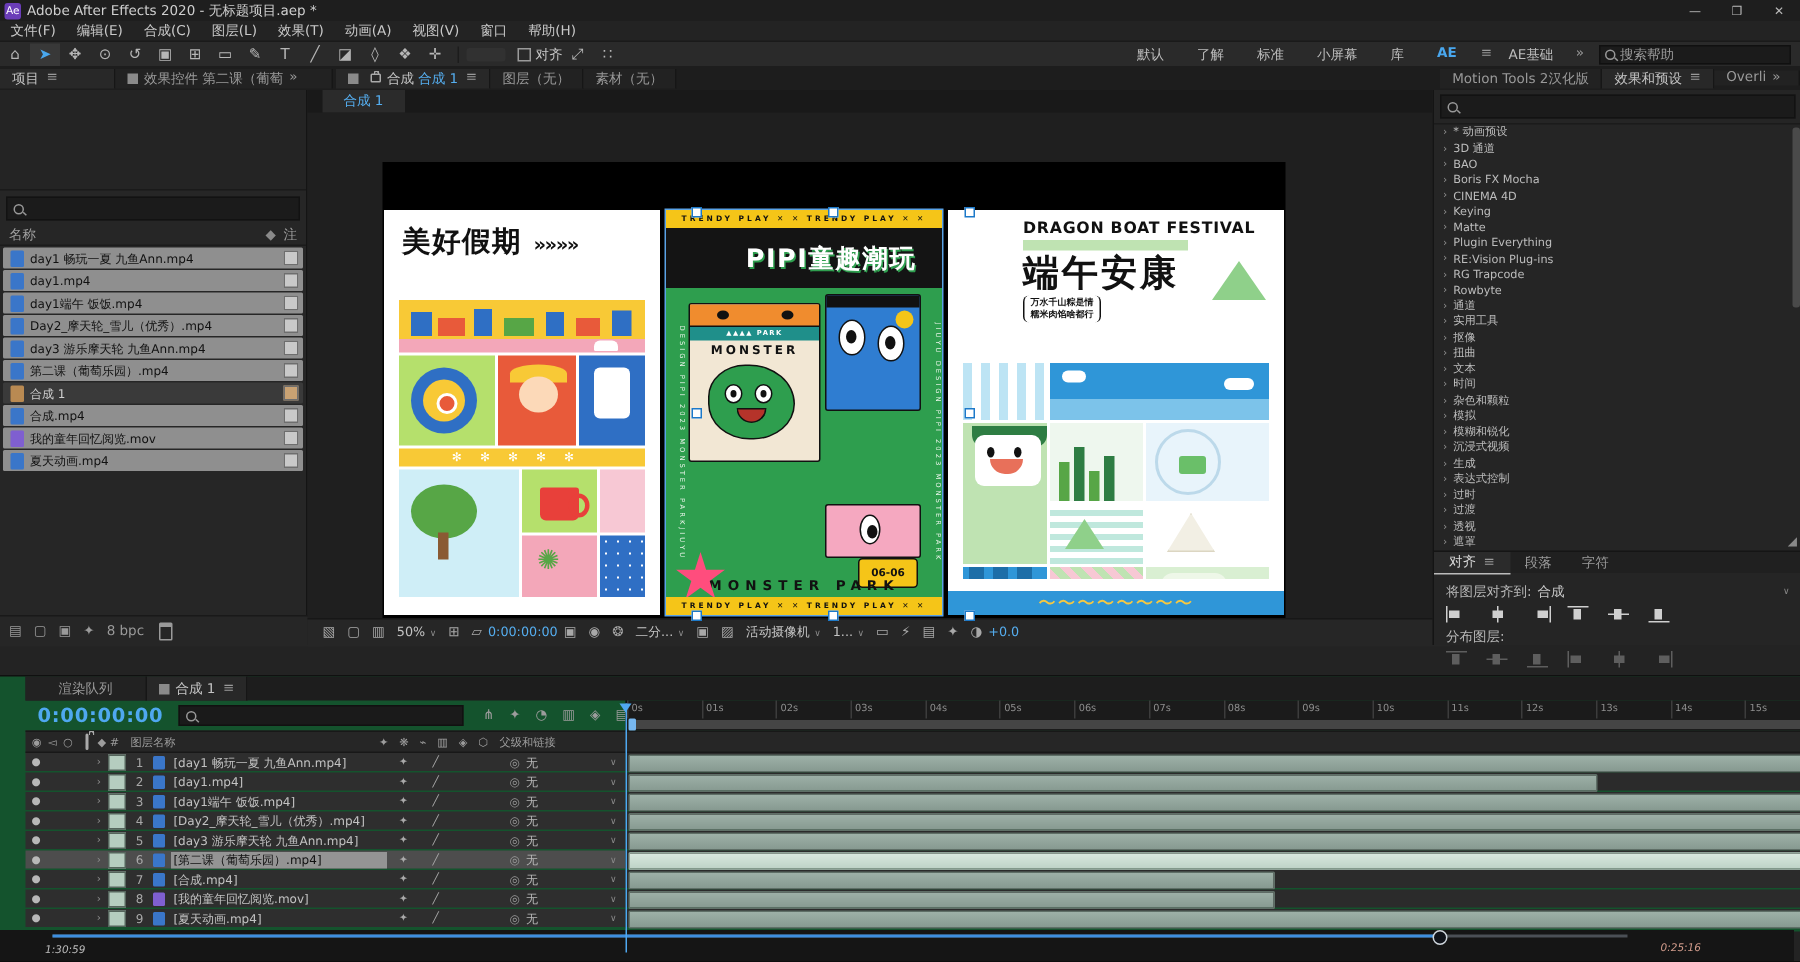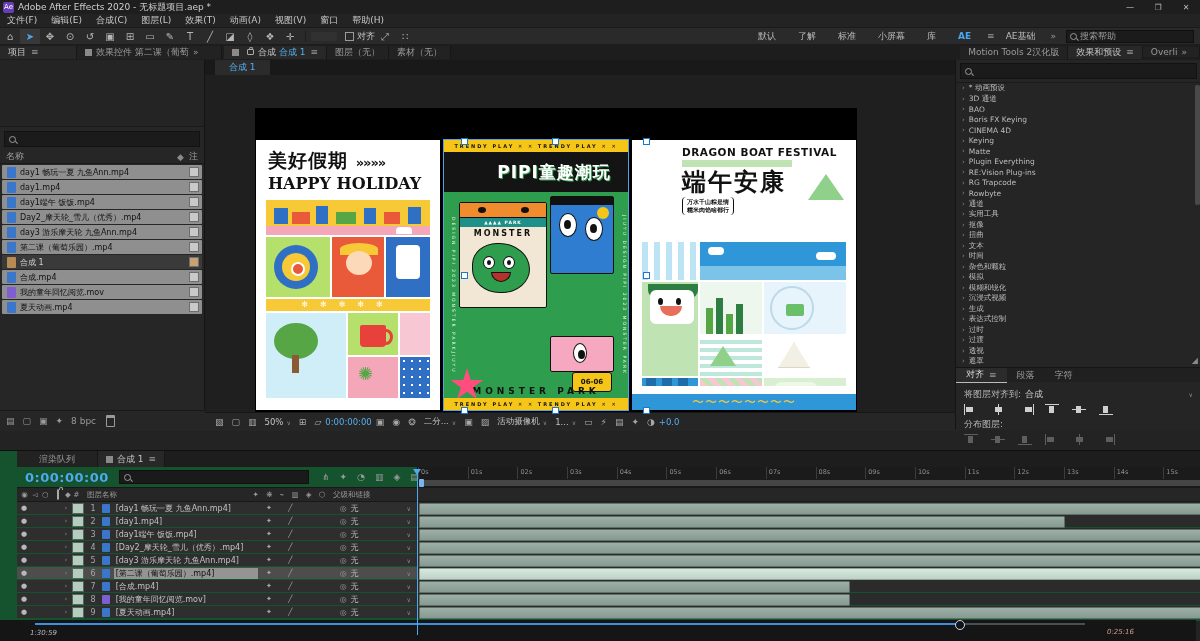--- a/index.html
+++ b/index.html
@@ -625,7 +625,7 @@
           </div>
           <div class="fx-row">
             <span class="tw">›</span>
-            <span>Boris FX Keying</span>
+            <span>Boris FX Mocha</span>
           </div>
           <div class="fx-row">
             <span class="tw">›</span>

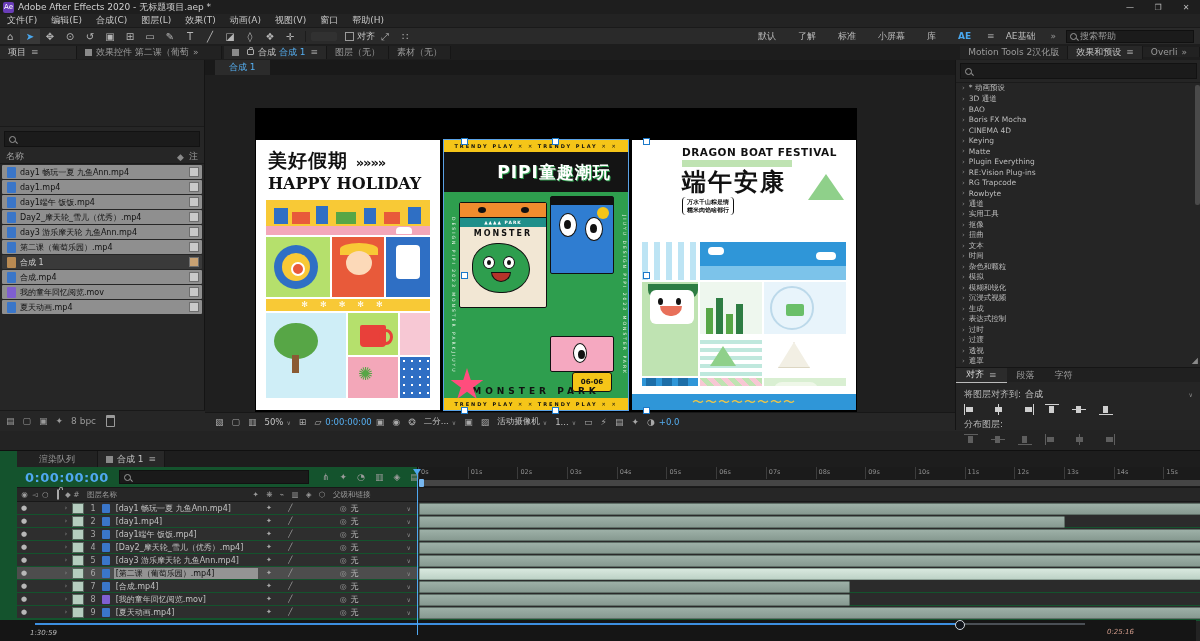--- a/index.html
+++ b/index.html
@@ -426,7 +426,6 @@
 
           <div class="poster" id="p1">
             <div class="t1"><span>美好假期</span> <small>»»»»</small></div>
-            <div class="t2">HAPPY HOLIDAY</div>
             <div class="p1grid">
               <div class="p1c" style="left:0;top:0;width:164px;height:26px;background:#f8c936;">
                 <div style="position:absolute;left:8px;top:8px;width:14px;height:16px;background:#2f6fc4"></div>

